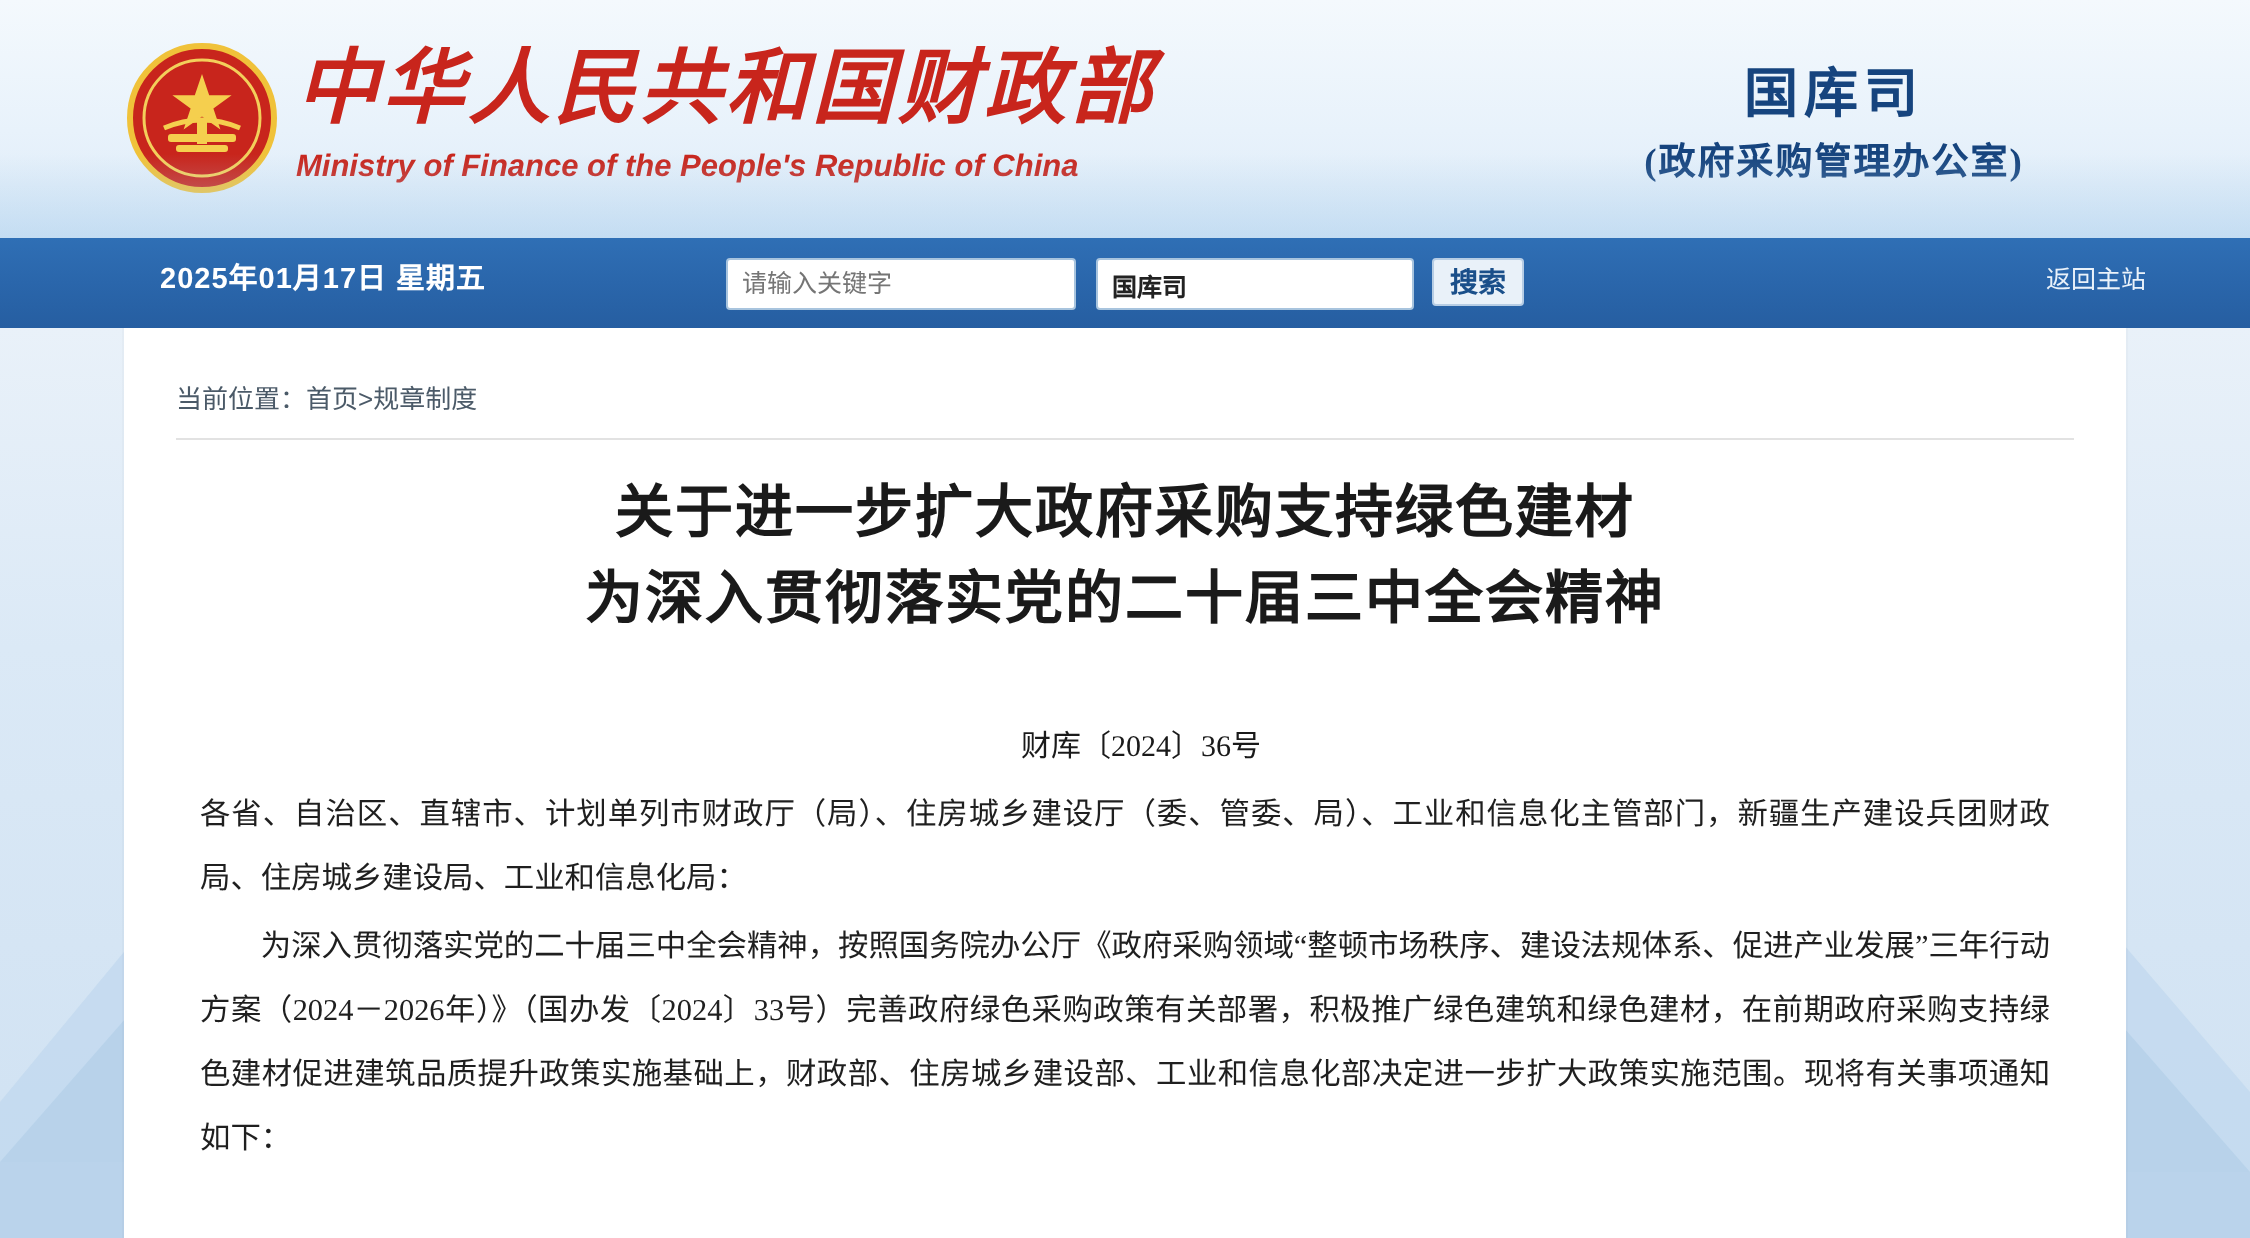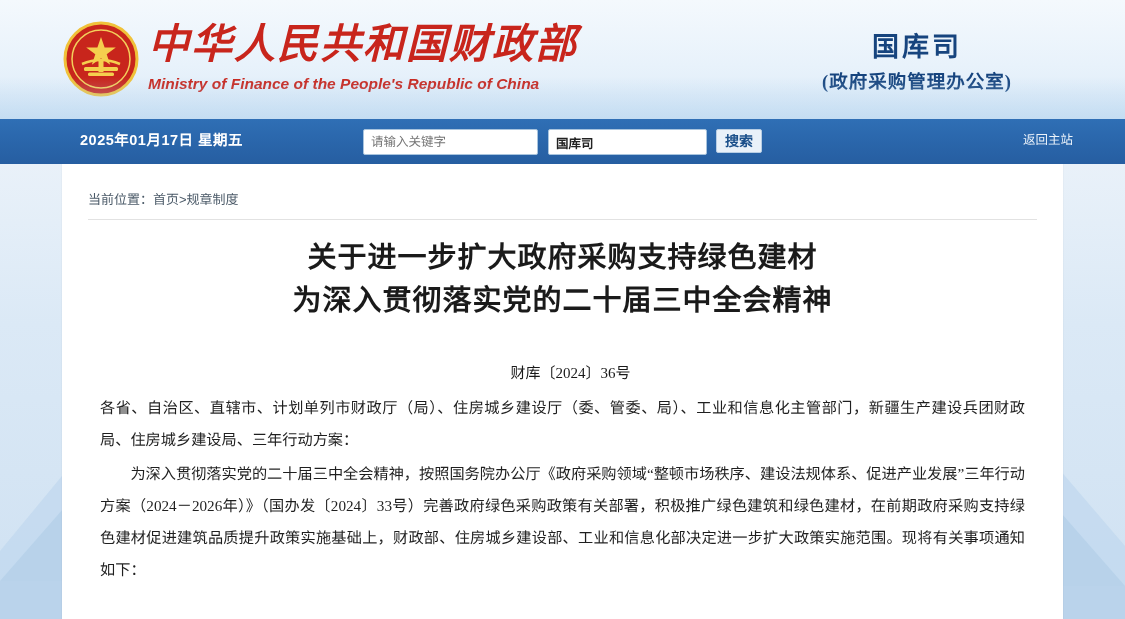--- a/index.html
+++ b/index.html
@@ -310,7 +310,7 @@
       <div class="doc-number">财库〔2024〕36号</div>
 
       <div class="doc-body">
-        <p>各省、自治区、直辖市、计划单列市财政厅（局）、住房城乡建设厅（委、管委、局）、工业和信息化主管部门，新疆生产建设兵团财政局、住房城乡建设局、三年行动方案：</p>
+        <p>各省、自治区、直辖市、计划单列市财政厅（局）、住房城乡建设厅（委、管委、局）、工业和信息化主管部门，新疆生产建设兵团财政局、住房城乡建设局、工业和信息化局：</p>
         <p class="indent">为深入贯彻落实党的二十届三中全会精神，按照国务院办公厅《政府采购领域“整顿市场秩序、建设法规体系、促进产业发展”三年行动方案（2024－2026年）》（国办发〔2024〕33号）完善政府绿色采购政策有关部署，积极推广绿色建筑和绿色建材，在前期政府采购支持绿色建材促进建筑品质提升政策实施基础上，财政部、住房城乡建设部、工业和信息化部决定进一步扩大政策实施范围。现将有关事项通知如下：</p>
       </div>
 

